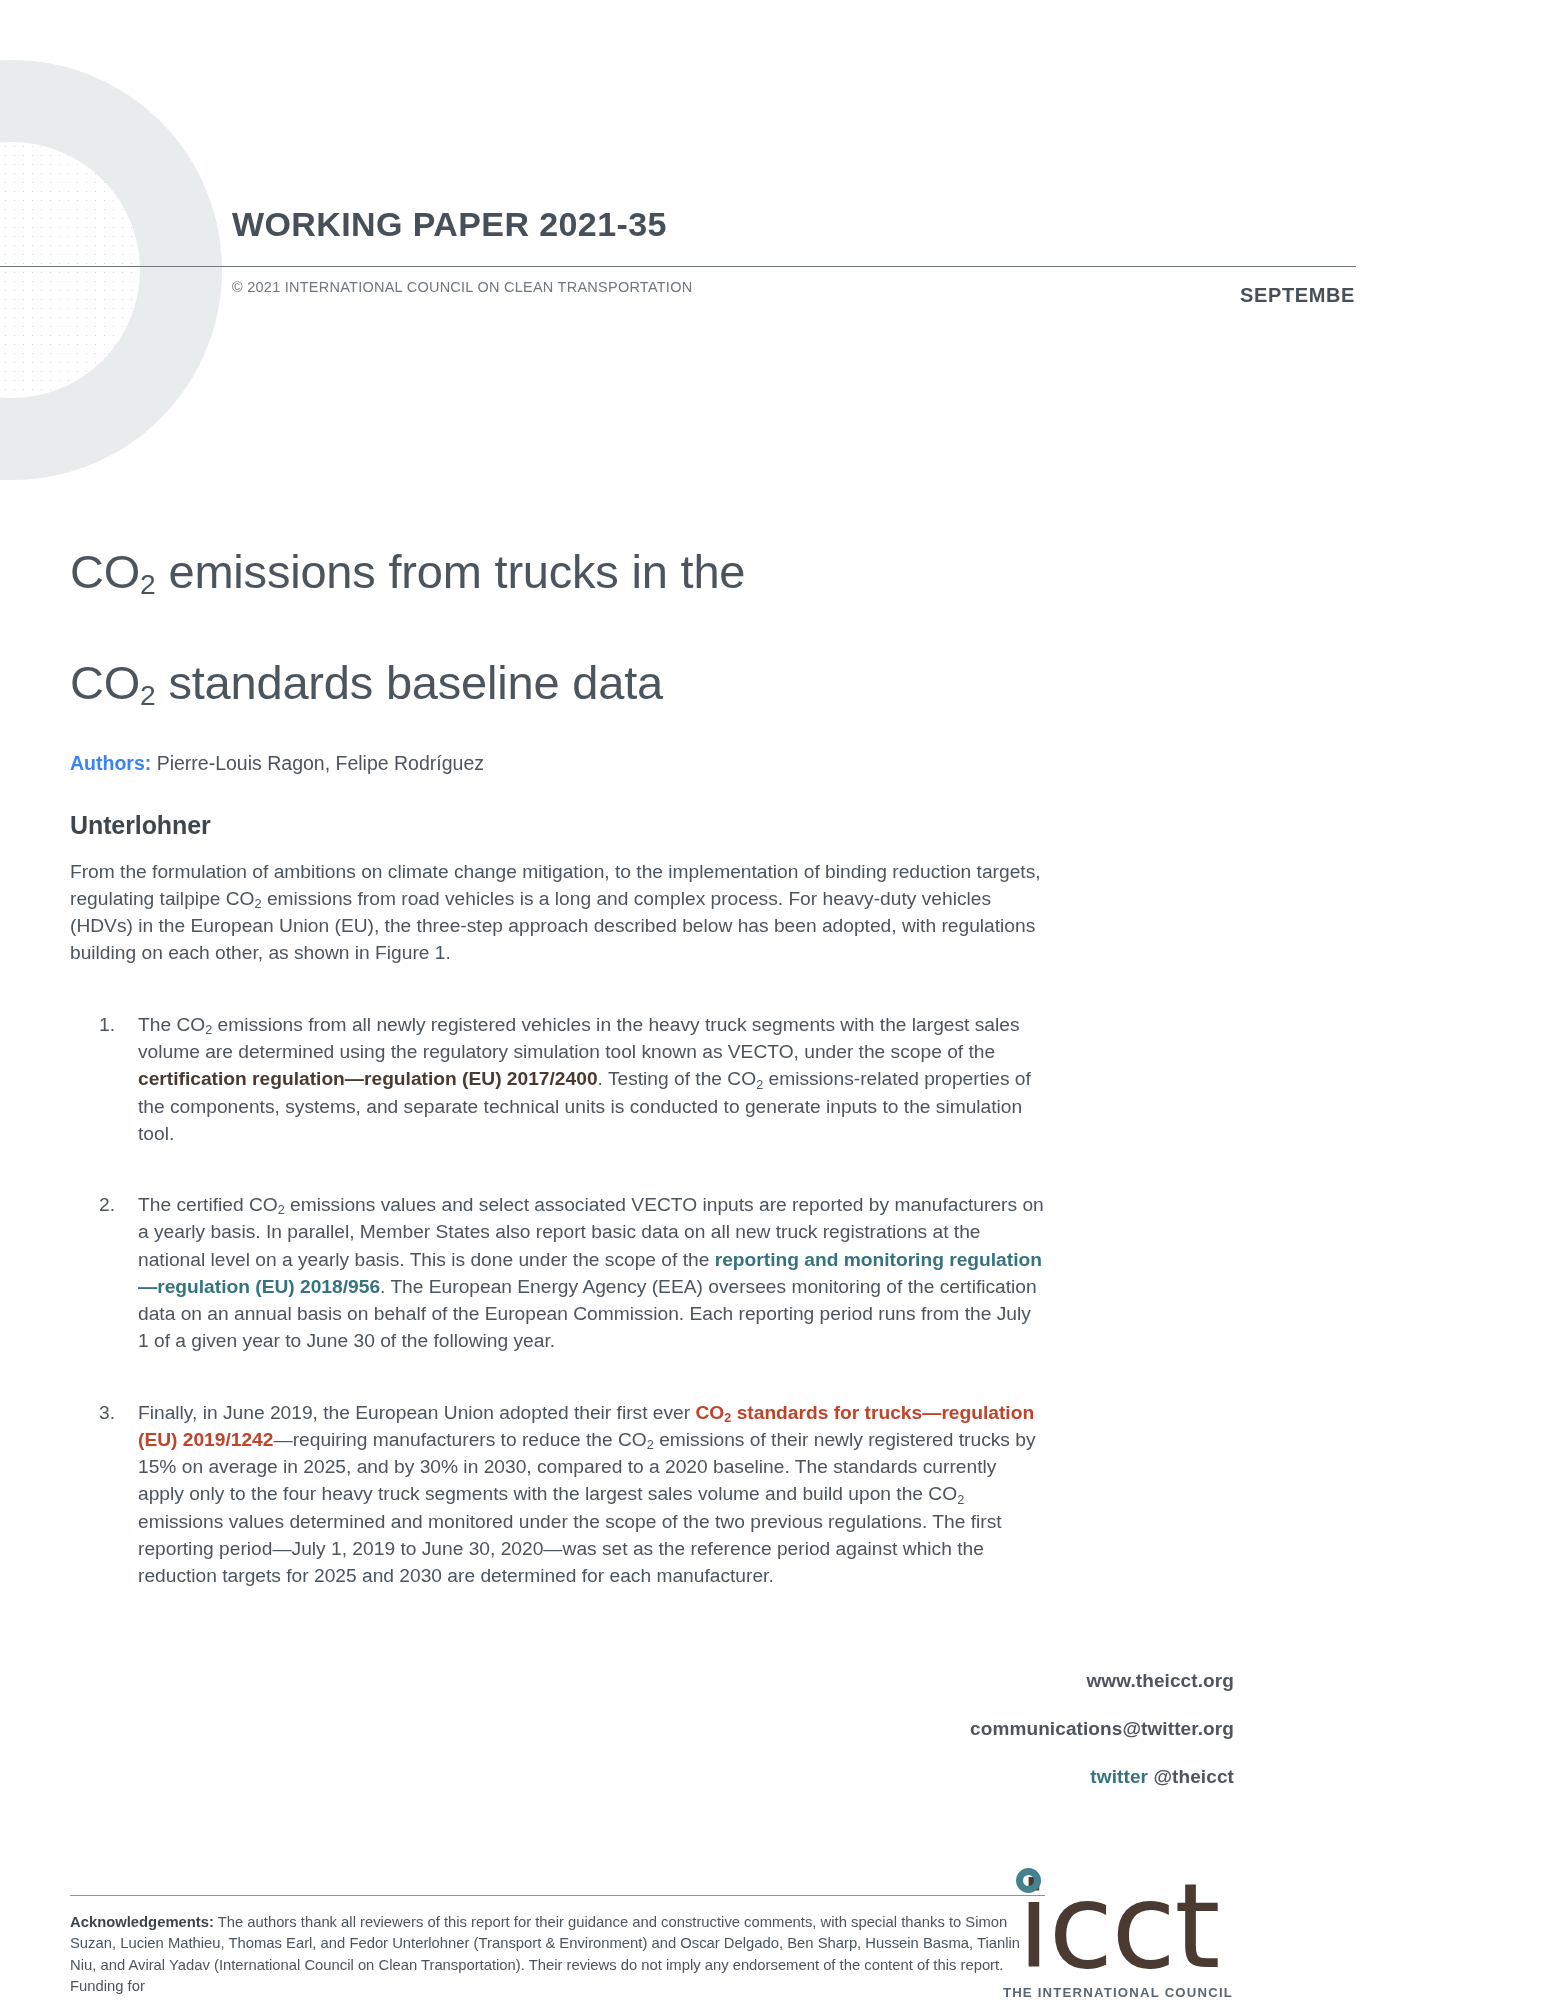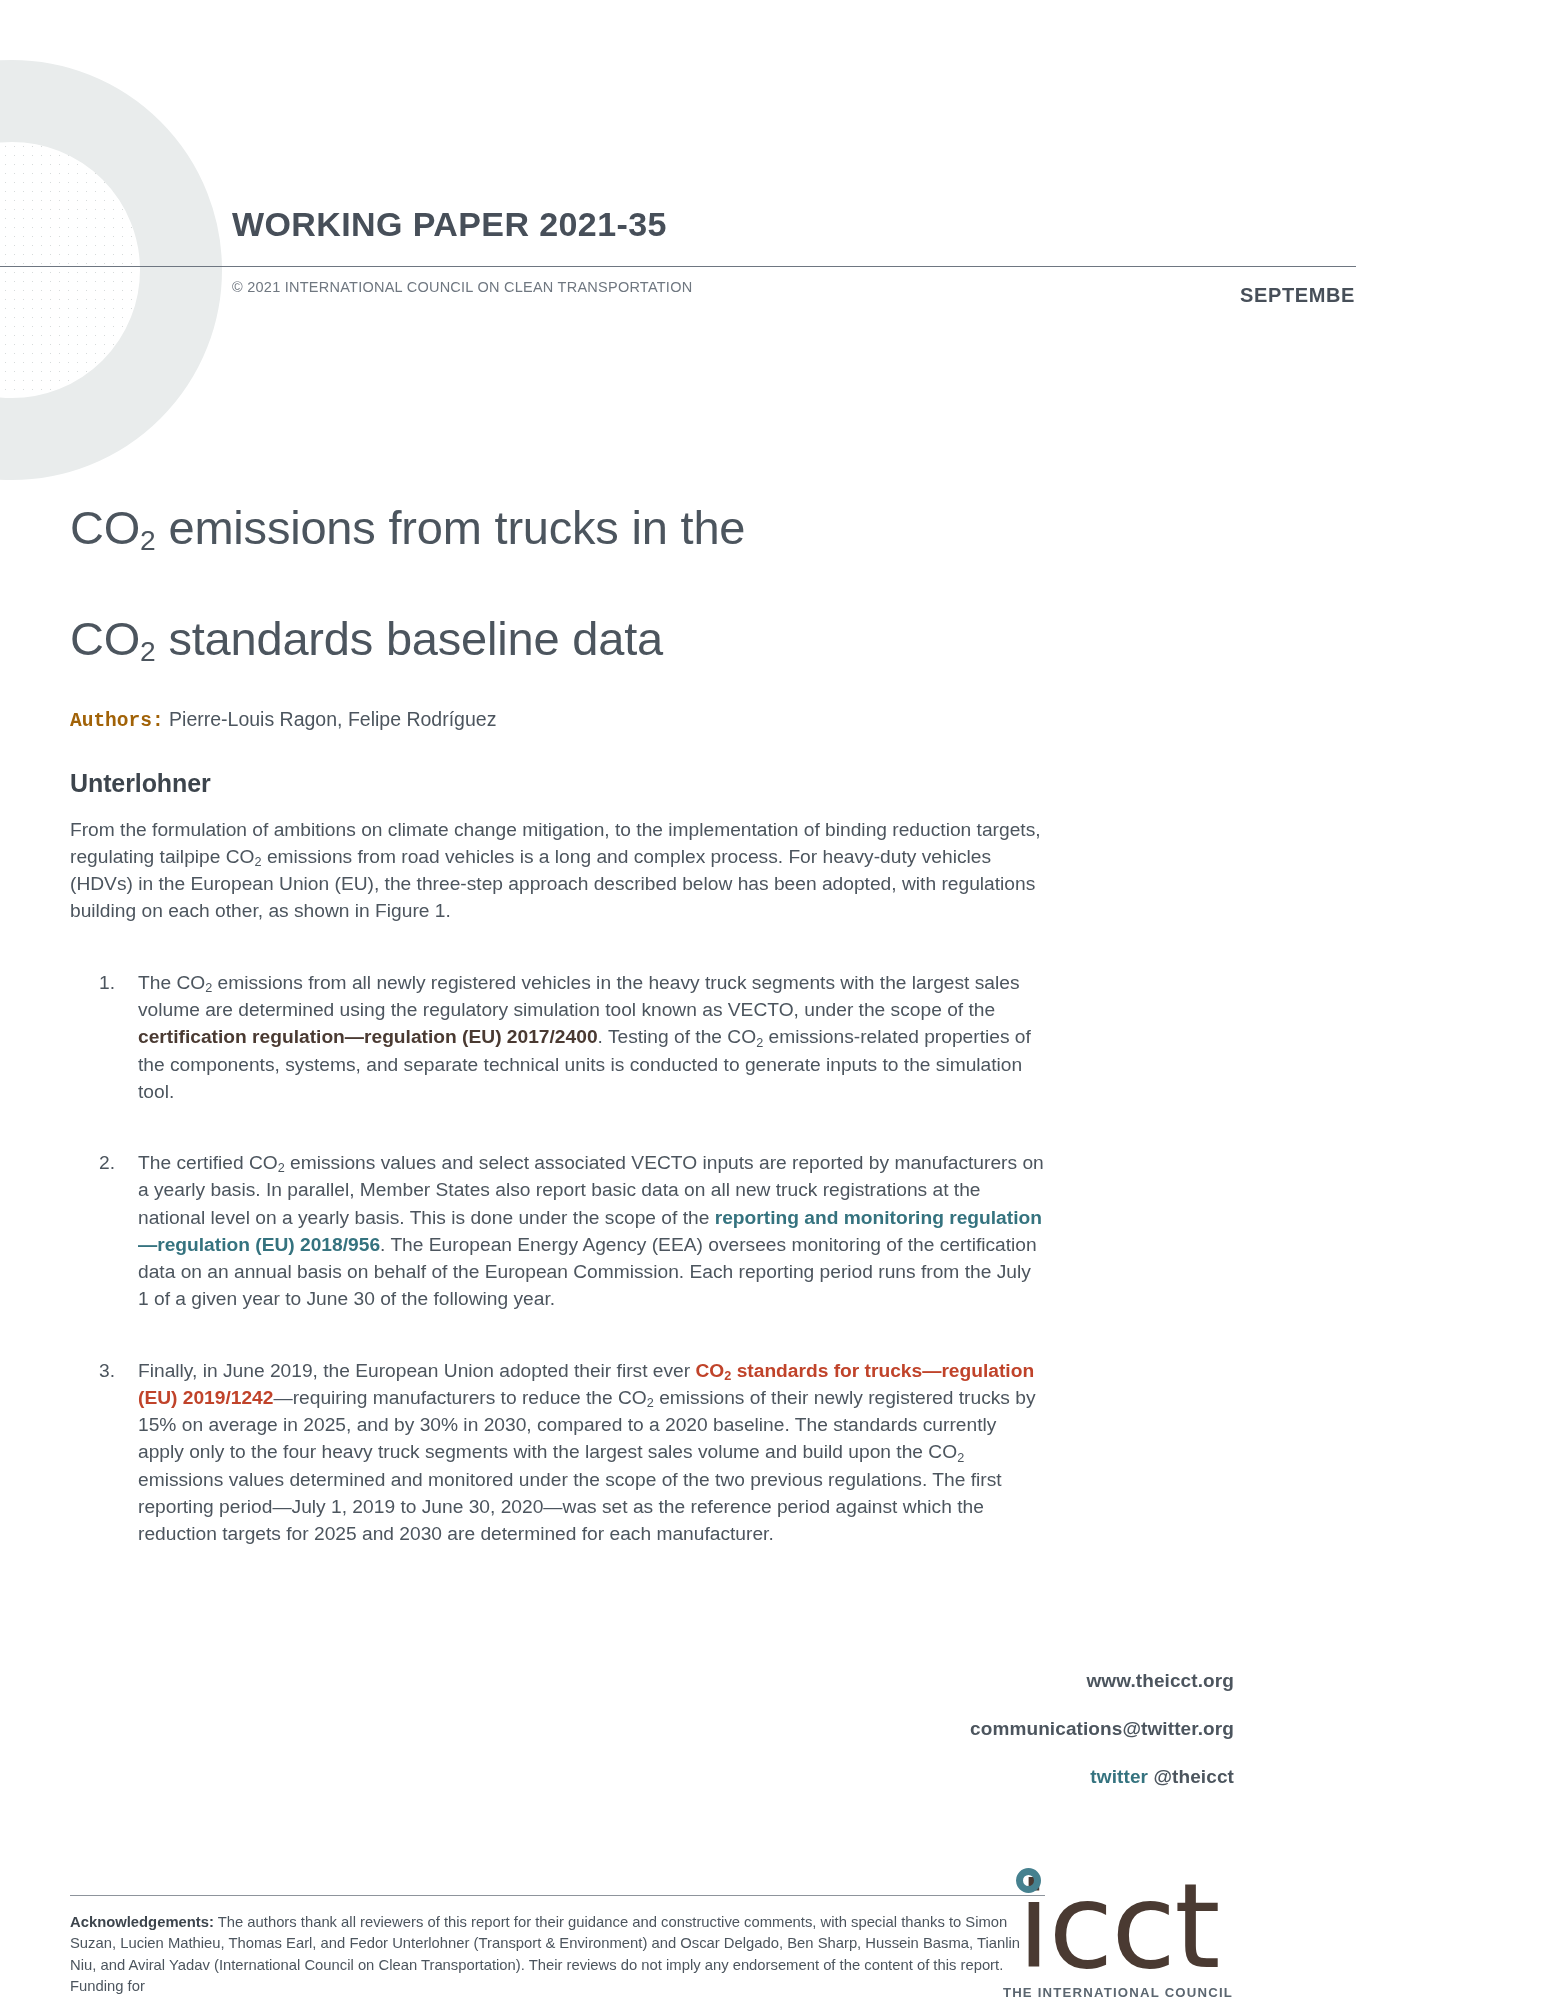--- a/index.html
+++ b/index.html
@@ -109,6 +109,7 @@
     font-weight: 400;
     color: #4c555e;
     letter-spacing: -0.2px;
+    margin-top: 44px;
   }
   .doc-title sub {
     font-size: 0.6em;

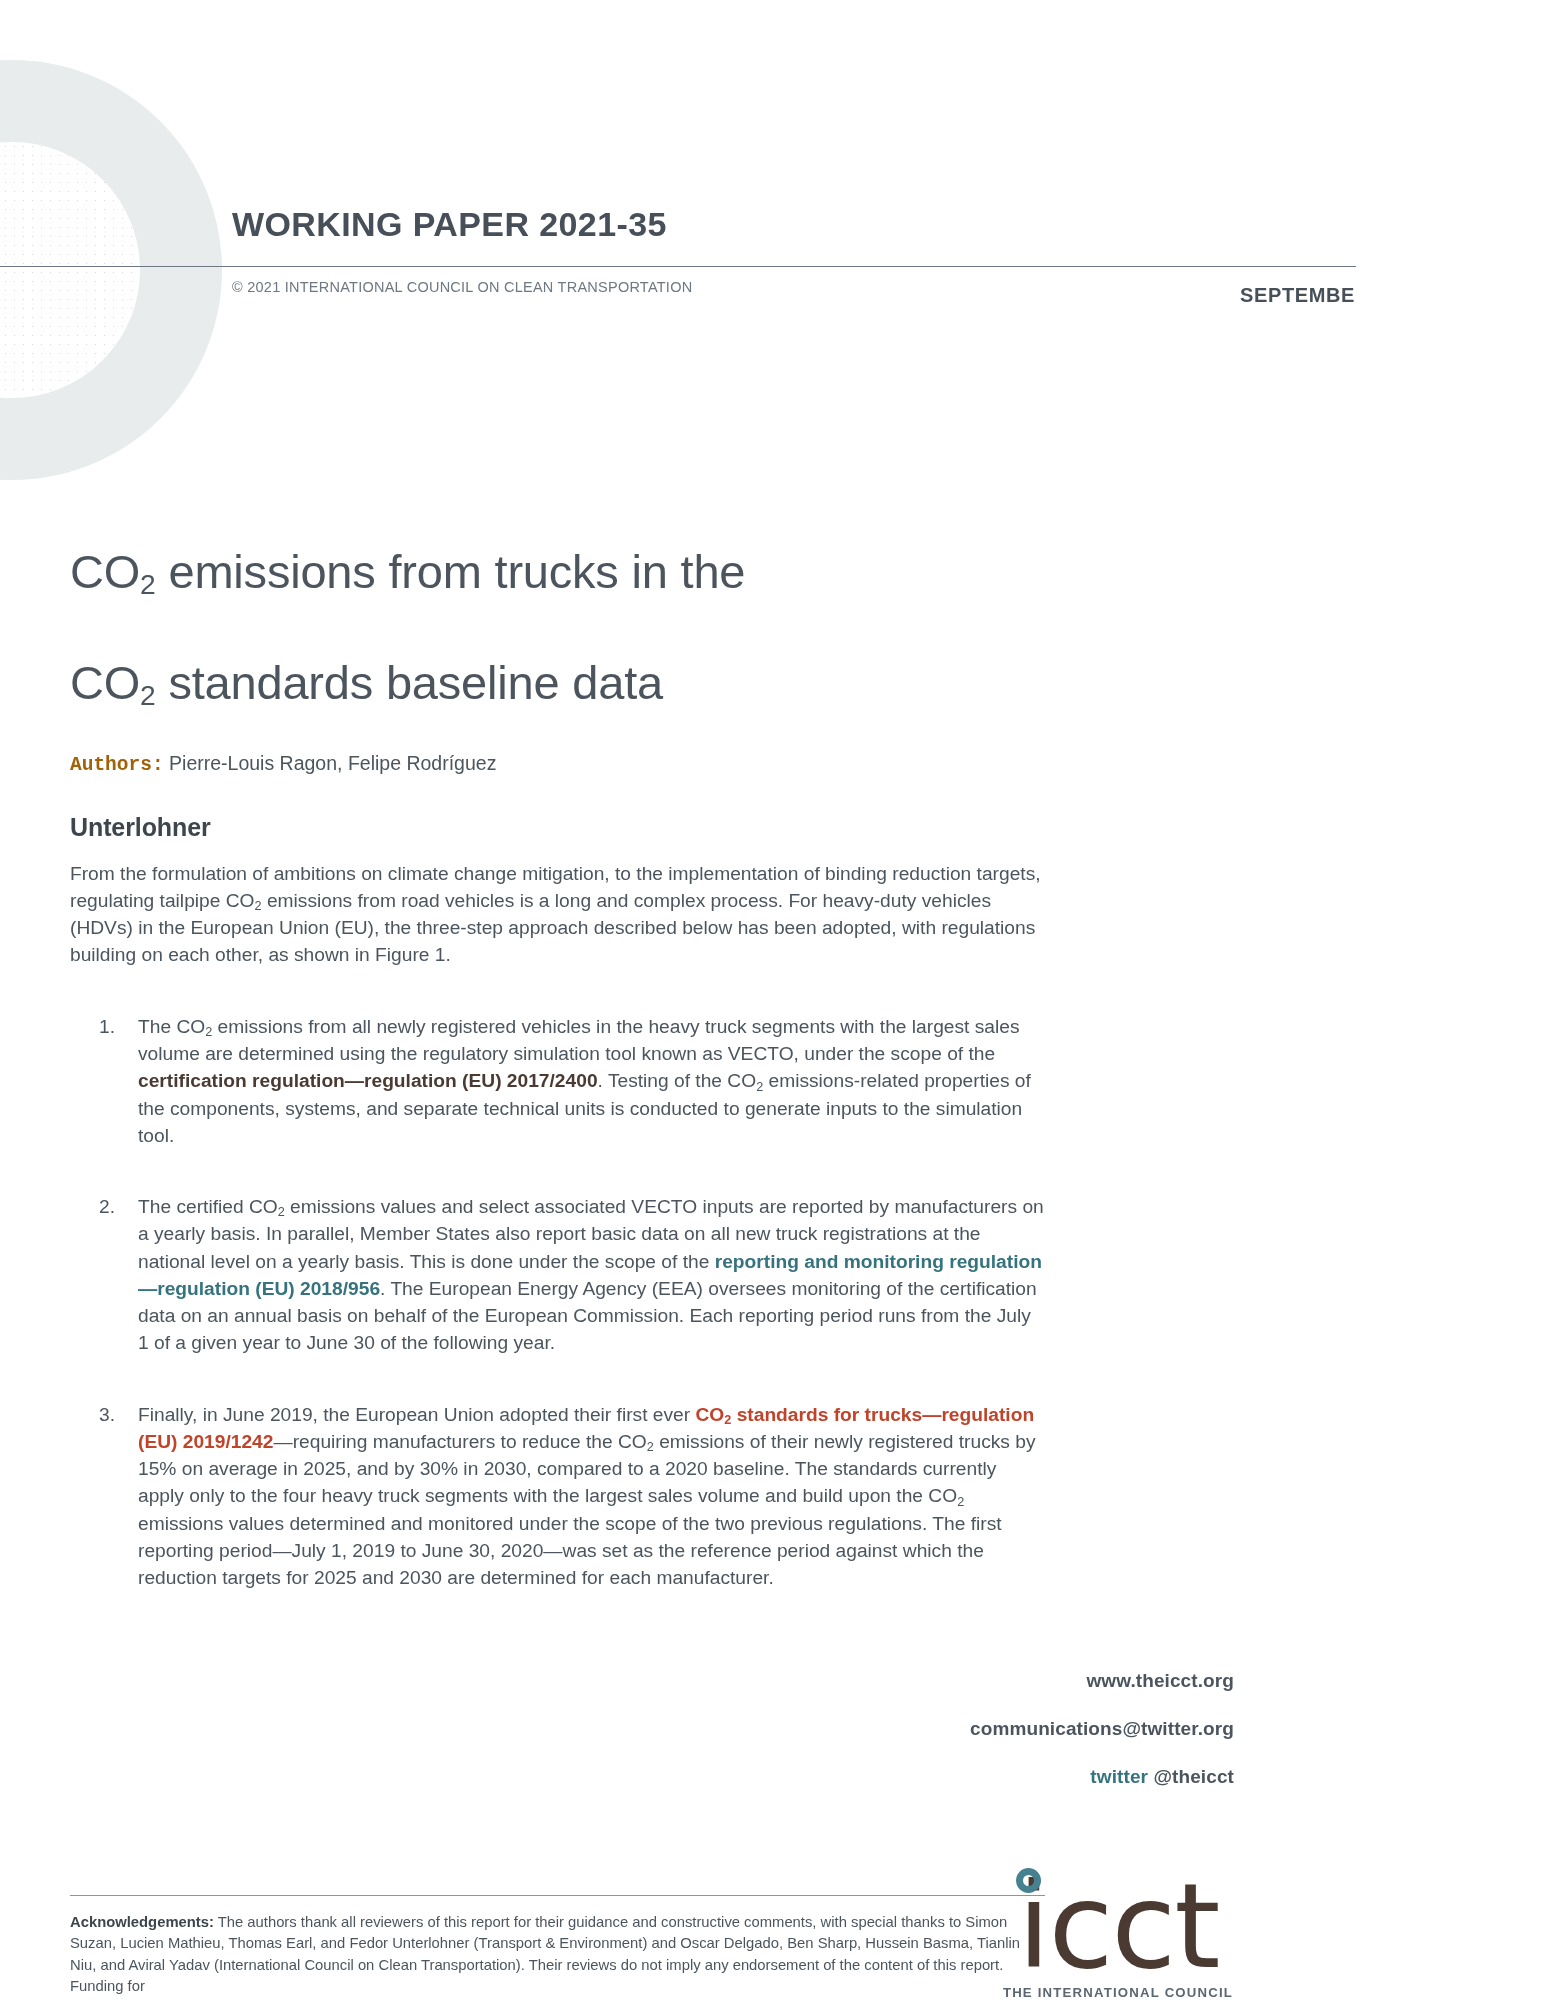--- a/index.html
+++ b/index.html
@@ -124,7 +124,7 @@
     color: #4c555e;
     line-height: 1.4;
   }
-  .authors b { font-weight: bold; color: #a16207; font-family: Liberation Mono, monospace; }
+  .authors b { font-weight: bold; color: #3b82f6; }
 
   .section-heading {
     margin-top: 33px;

